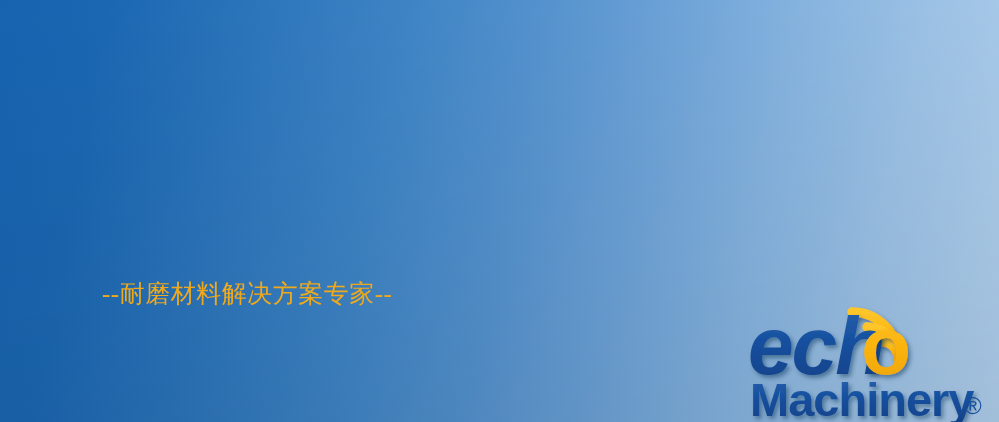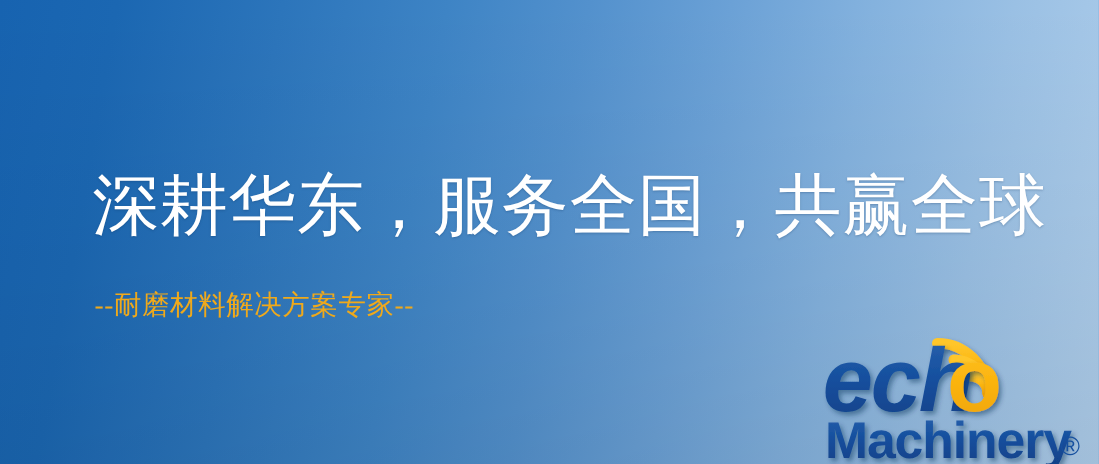--- a/index.html
+++ b/index.html
@@ -77,7 +77,6 @@
 
 <div id="banner">
 
-  <h1 class="headline">深耕华东，服务全国，共赢全球</h1>
 
   <p class="subtitle">--耐磨材料解决方案专家--</p>
 

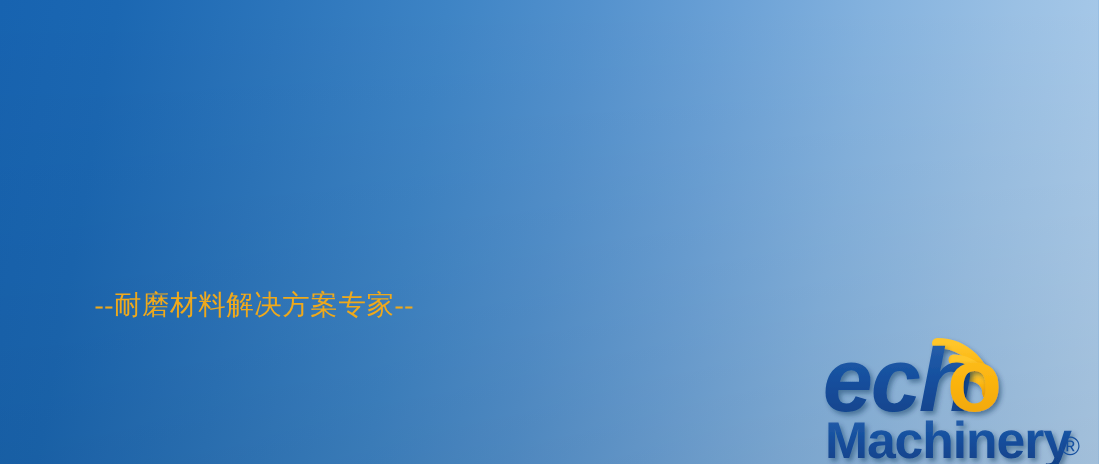--- a/index.html
+++ b/index.html
@@ -51,7 +51,7 @@
     position: absolute;
     left: 86px;
     top: 263px;
-    margin: 0;
+    margin: 16px;
     font-family: "Liberation Serif", "DejaVu Serif", serif;
     font-size: 25px;
     line-height: 30px;

